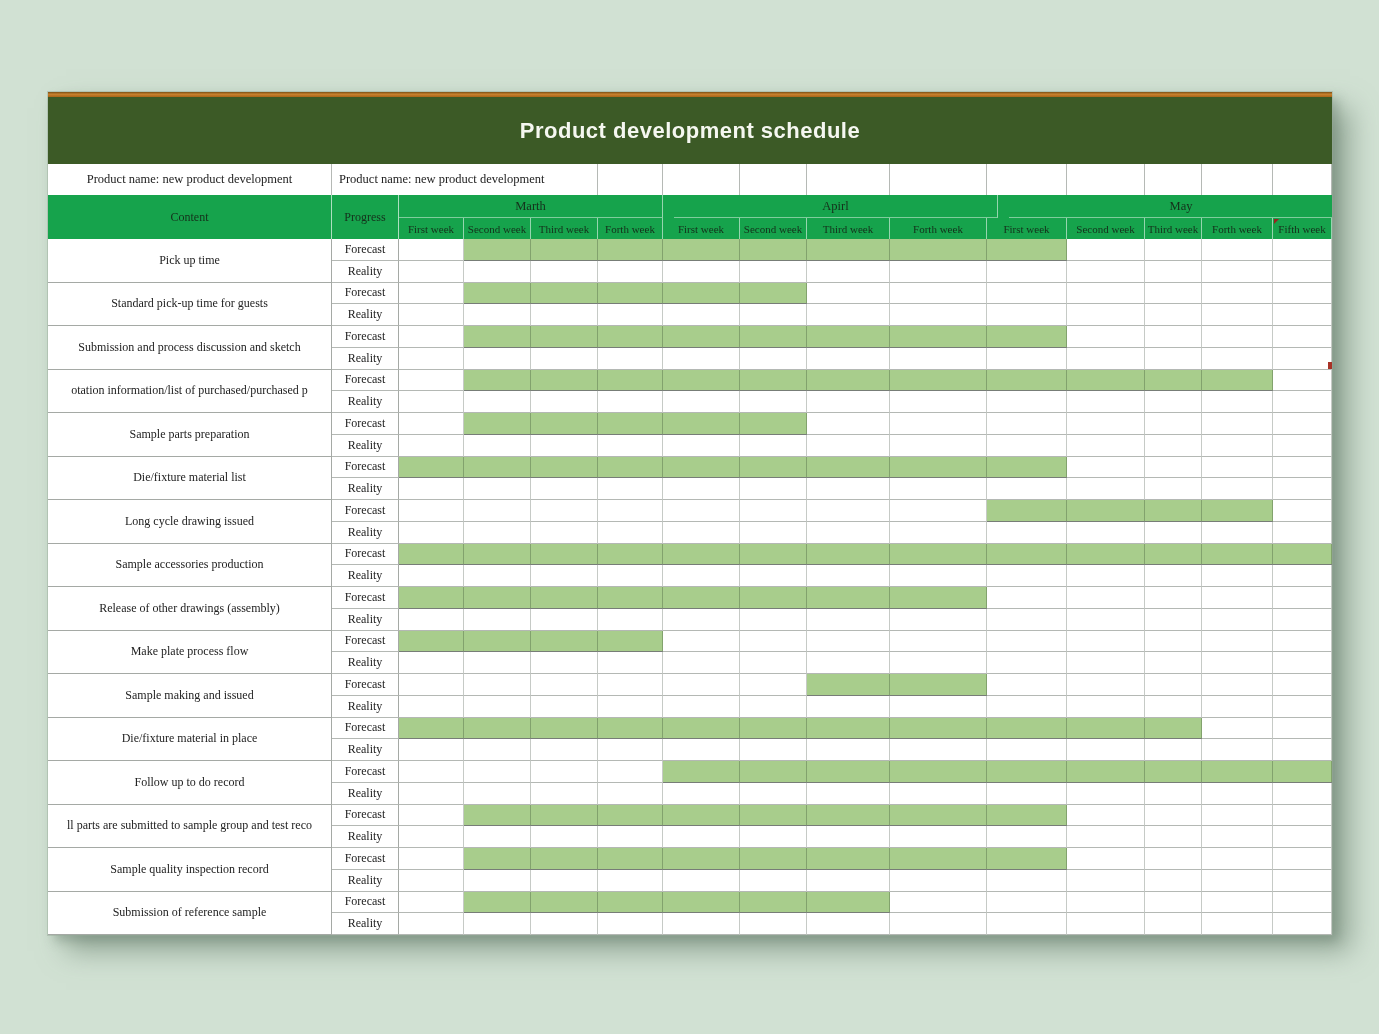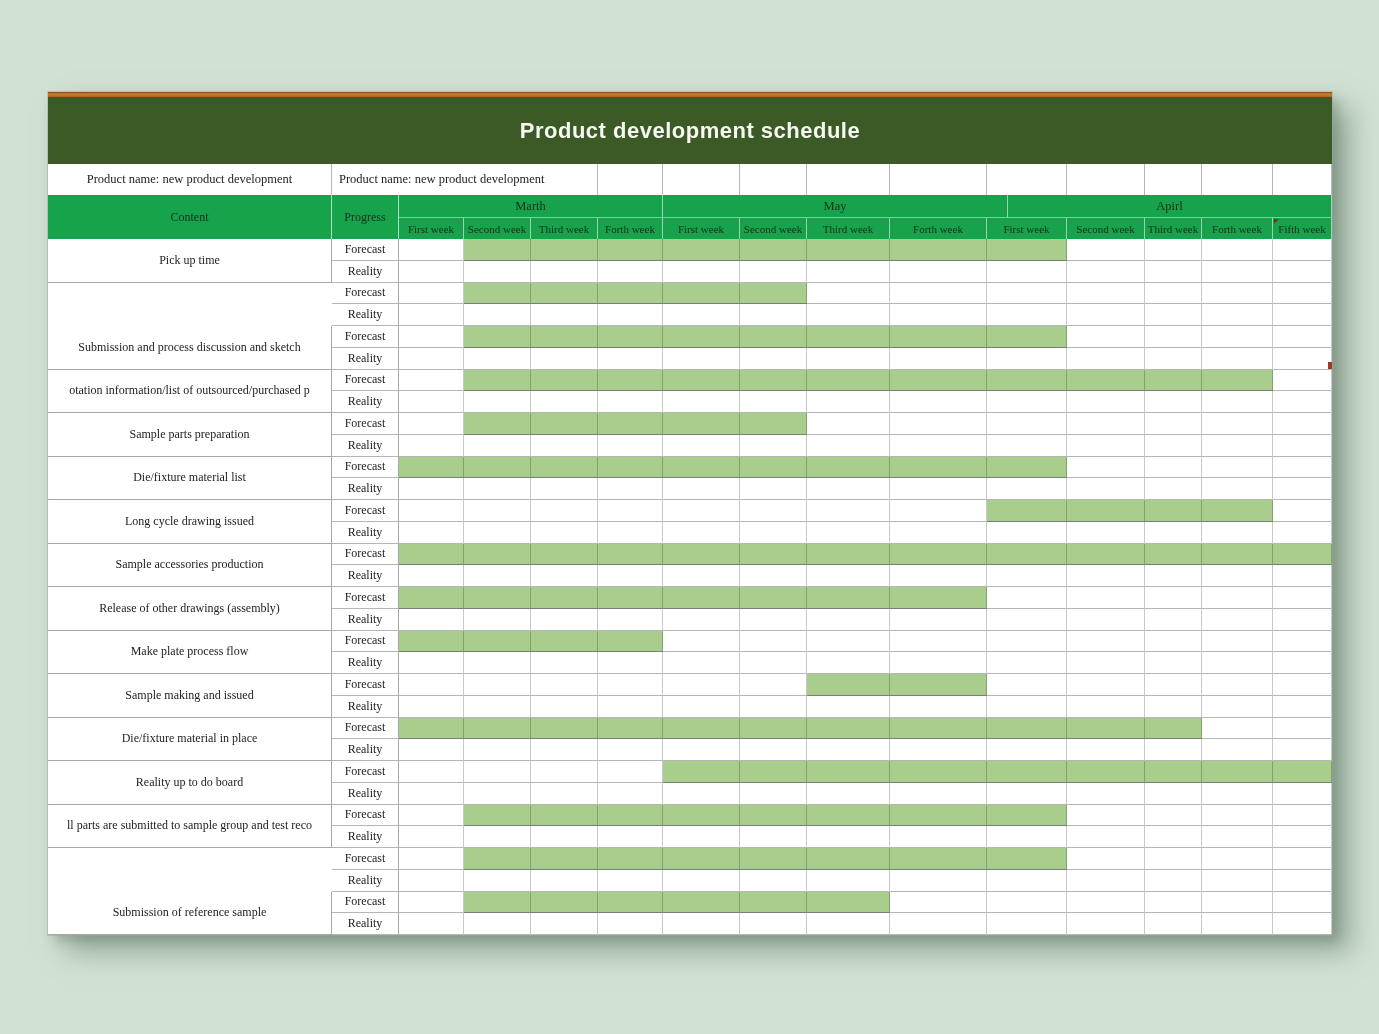--- a/index.html
+++ b/index.html
@@ -33,7 +33,7 @@
     color:#15301b;font-size:12px;border-right:1px solid rgba(255,255,255,.65);}
   .h-content{width:284px;}
   .h-progress{left:284px;width:67px;}
-  .mrow{position:absolute;left:351px;top:0;height:23px;display:flex;}
+  .mrow{position:absolute;left:351px;top:0;height:23px;display:flex;gap:11px;}
   .mhdr{box-sizing:border-box;height:23px;display:flex;align-items:center;justify-content:center;
     color:#15301b;font-size:12.5px;border-right:1px solid rgba(255,255,255,.55);
     border-bottom:1px solid rgba(255,255,255,.45);}

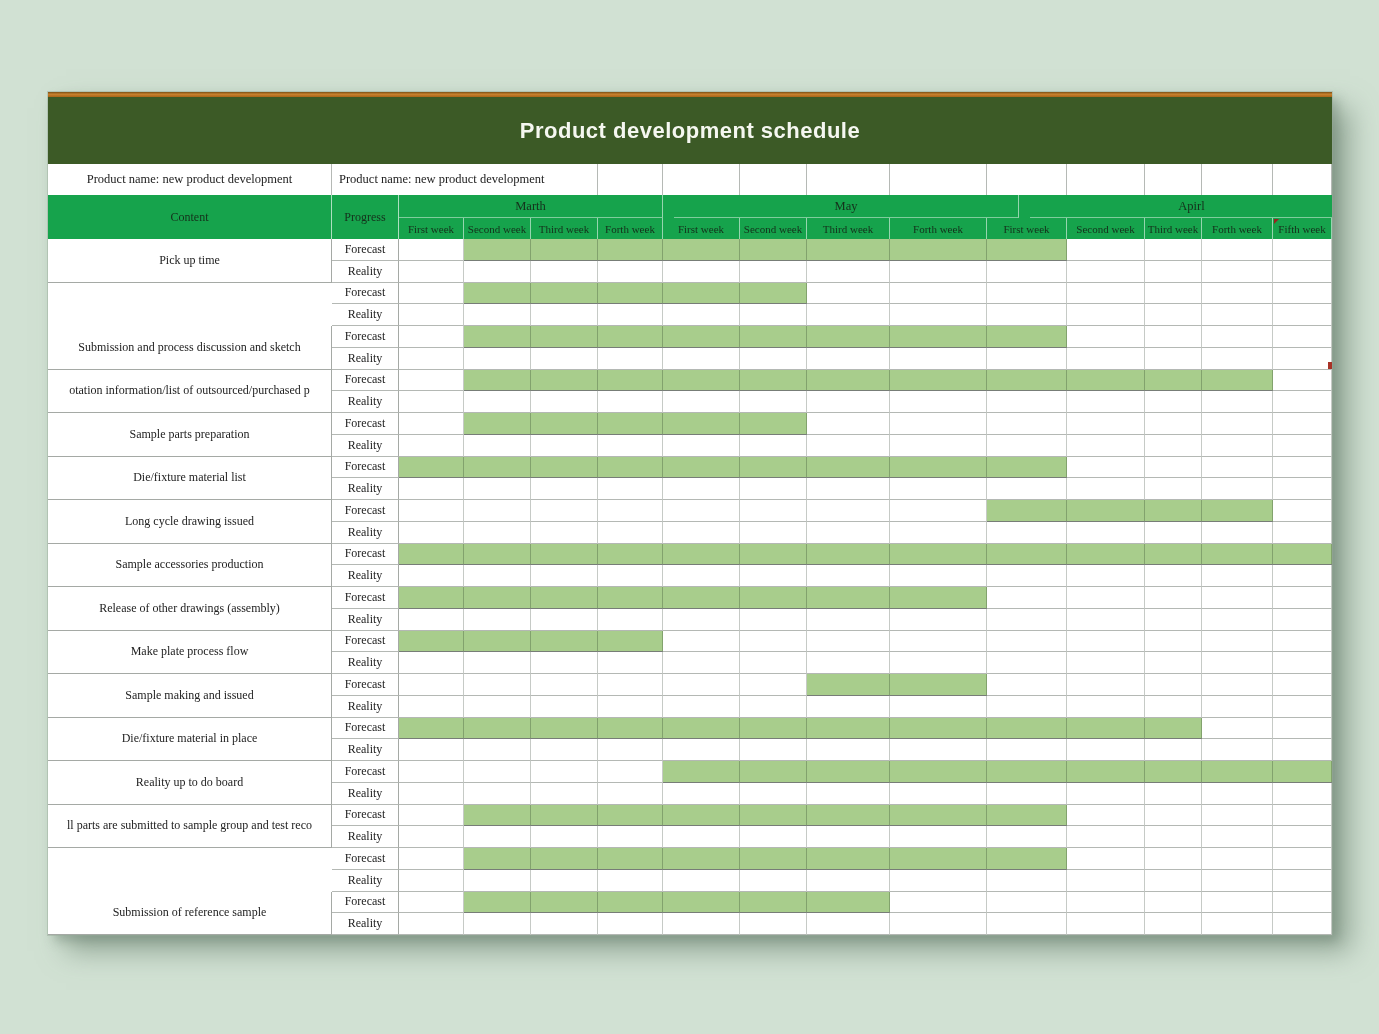--- a/index.html
+++ b/index.html
@@ -91,8 +91,8 @@
     <div class="h-corner h-progress">Progress</div>
     <div class="mrow">
         <div class="mhdr m0">Marth</div>
+        <div class="mhdr m1">Apirl</div>
         <div class="mhdr m2">May</div>
-        <div class="mhdr m1">Apirl</div>
       </div>
     <div class="wrow">
         <div class="whdr" style="width: 65px;">First week</div>

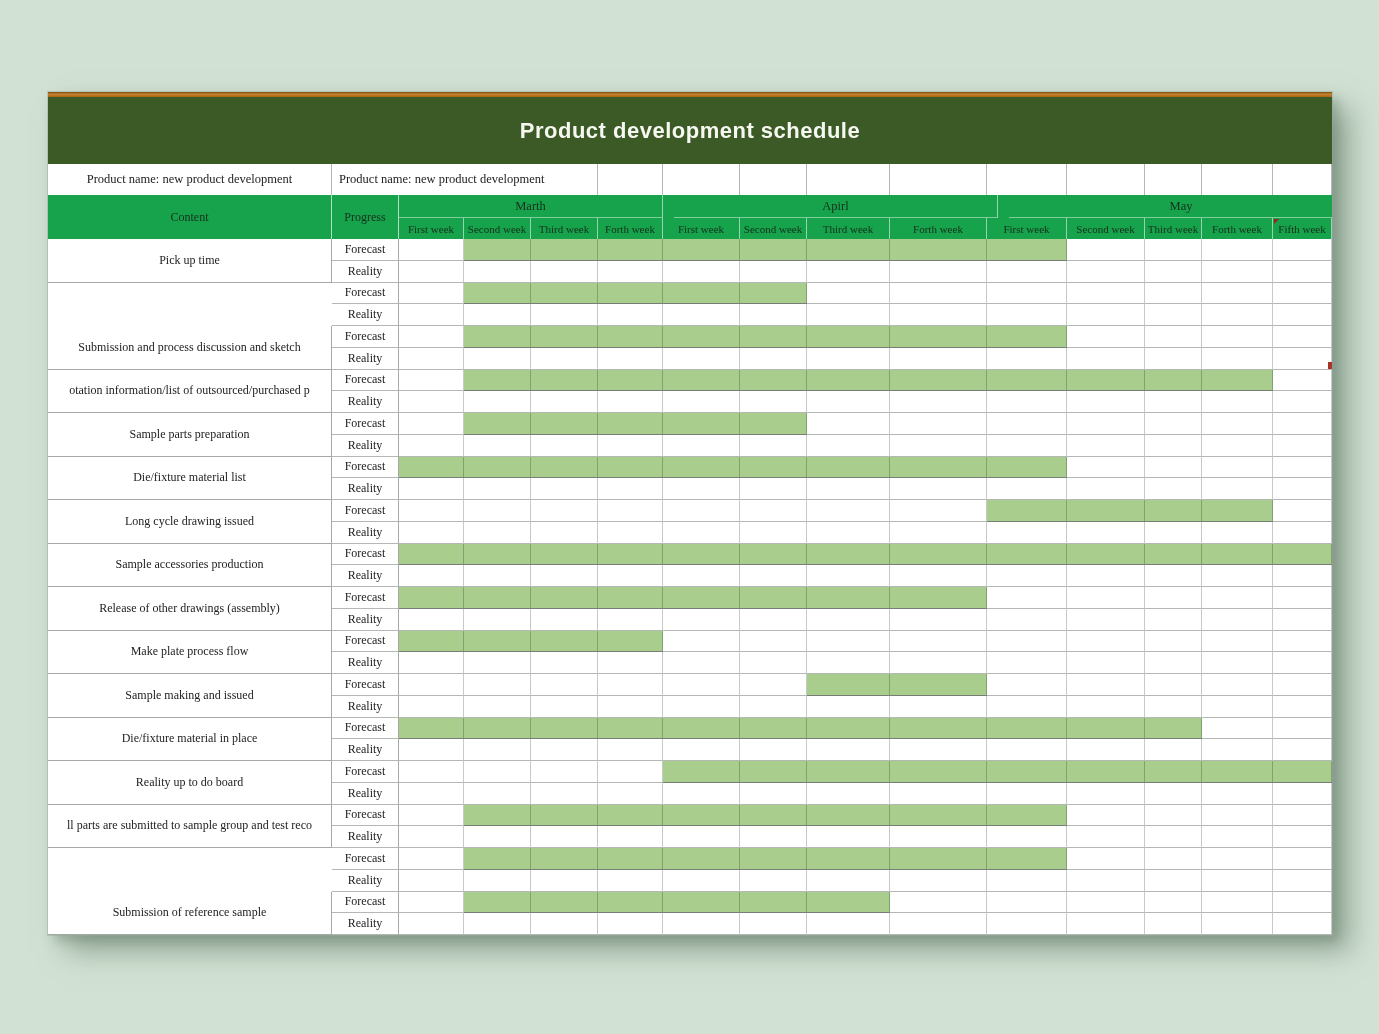--- a/index.html
+++ b/index.html
@@ -532,6 +532,7 @@
       <div class="fcell" style="grid-area: 1 / 2;">Forecast</div>
       <div class="rcell" style="grid-area: 2 / 2;">Reality</div>
       <div class="bar" style="grid-area: 1 / 4 / auto / 12; background: rgb(168, 205, 140);"></div>
+      <div class="tcell" style="grid-area: 3 / 1 / 5;">Standard pick-up time for guests</div>
       <div class="fcell" style="grid-area: 3 / 2;">Forecast</div>
       <div class="rcell" style="grid-area: 4 / 2;">Reality</div>
       <div class="bar" style="grid-area: 3 / 4 / auto / 9; background: rgb(168, 205, 140);"></div>

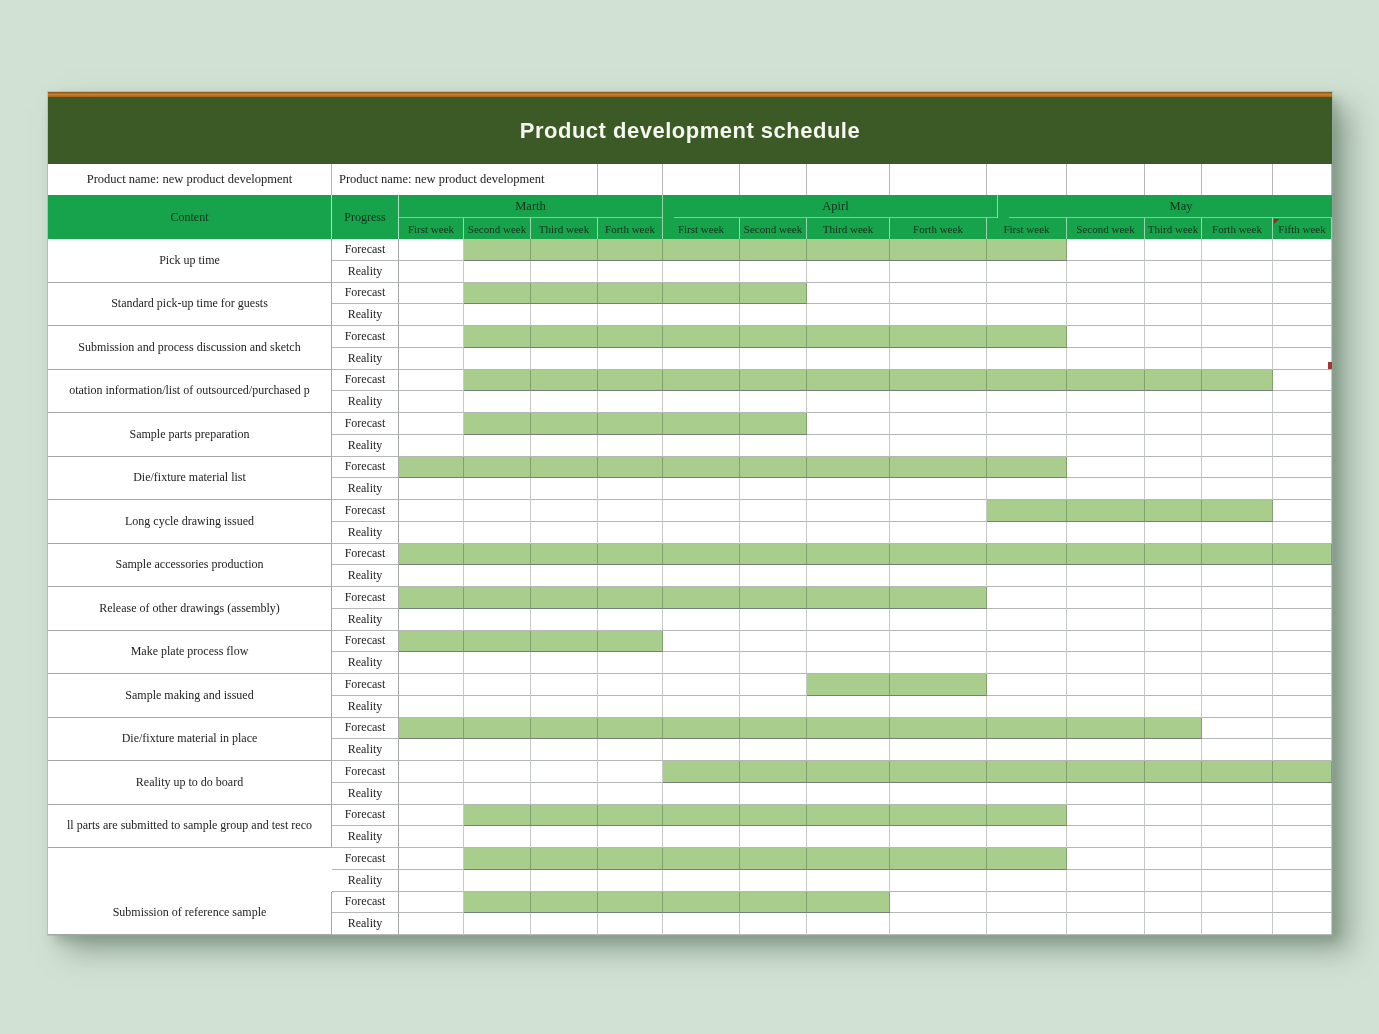--- a/index.html
+++ b/index.html
@@ -540,7 +540,7 @@
       <div class="fcell" style="grid-area: 5 / 2;">Forecast</div>
       <div class="rcell" style="grid-area: 6 / 2;">Reality</div>
       <div class="bar" style="grid-area: 5 / 4 / auto / 12; background: rgb(168, 205, 140);"></div>
-      <div class="tcell" style="grid-area: 7 / 1 / 9;">otation information/list of outsourced/purchased p</div>
+      <div class="tcell" style="grid-area: 7 / 1 / 9;">otation information/list of purchased/purchased p</div>
       <div class="fcell" style="grid-area: 7 / 2;">Forecast</div>
       <div class="rcell" style="grid-area: 8 / 2;">Reality</div>
       <div class="bar" style="grid-area: 7 / 4 / auto / 15; background: rgb(168, 205, 140);"></div>

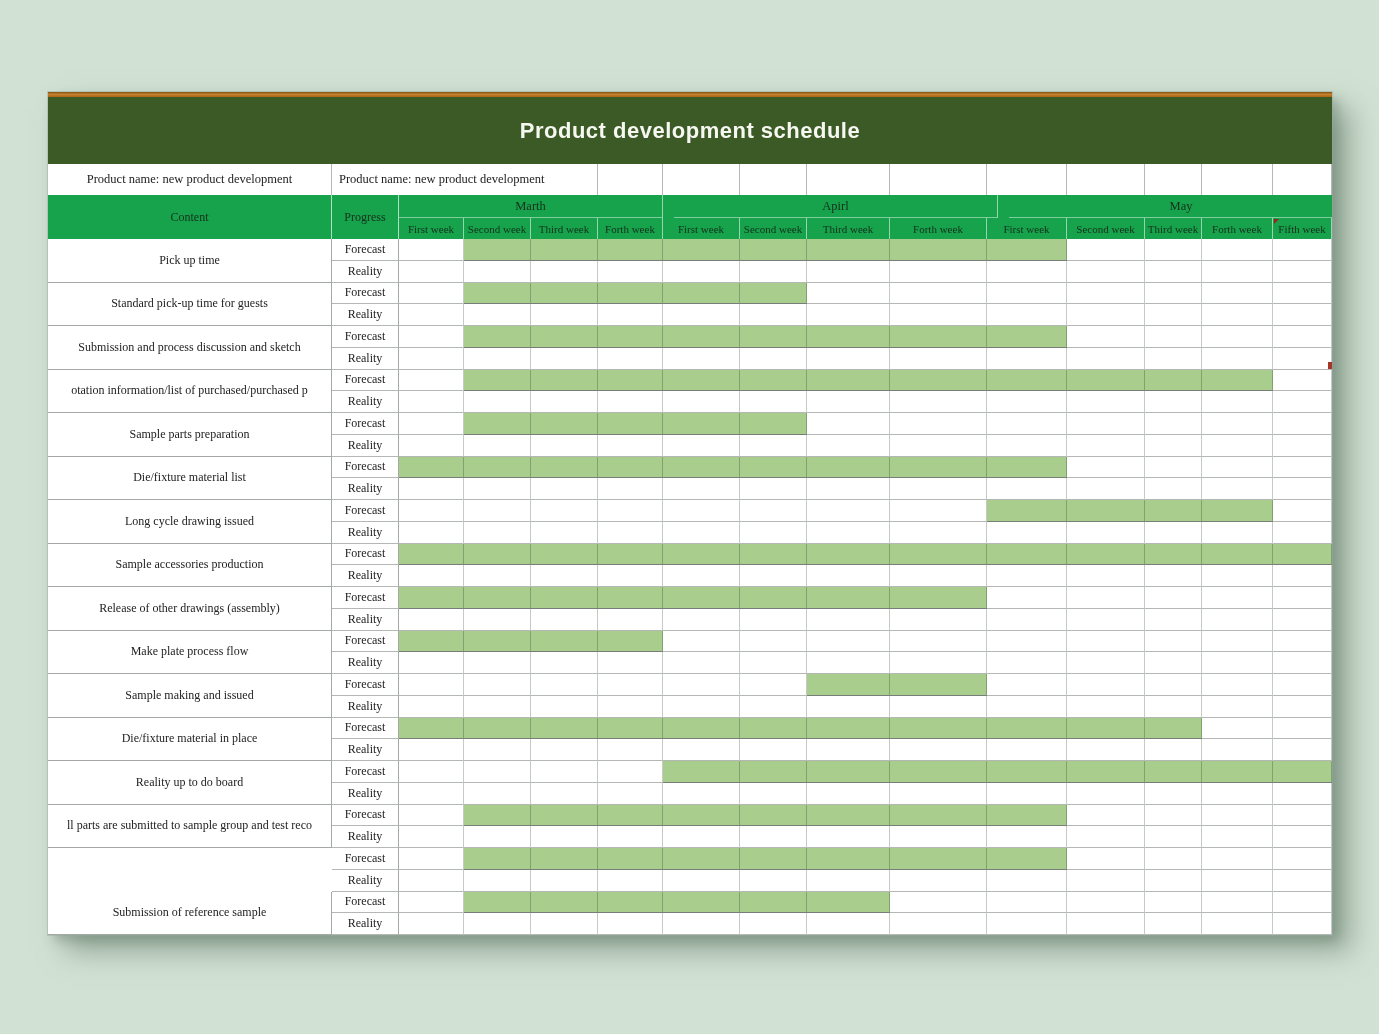--- a/index.html
+++ b/index.html
@@ -576,7 +576,7 @@
       <div class="fcell" style="grid-area: 23 / 2;">Forecast</div>
       <div class="rcell" style="grid-area: 24 / 2;">Reality</div>
       <div class="bar" style="grid-area: 23 / 3 / auto / 14; background: rgb(168, 205, 140);"></div>
-      <div class="tcell" style="grid-area: 25 / 1 / 27;">Reality up to do board</div>
+      <div class="tcell" style="grid-area: 25 / 1 / 27;">Follow up to do record</div>
       <div class="fcell" style="grid-area: 25 / 2;">Forecast</div>
       <div class="rcell" style="grid-area: 26 / 2;">Reality</div>
       <div class="bar" style="grid-area: 25 / 7 / auto / 16; background: rgb(168, 205, 140);"></div>

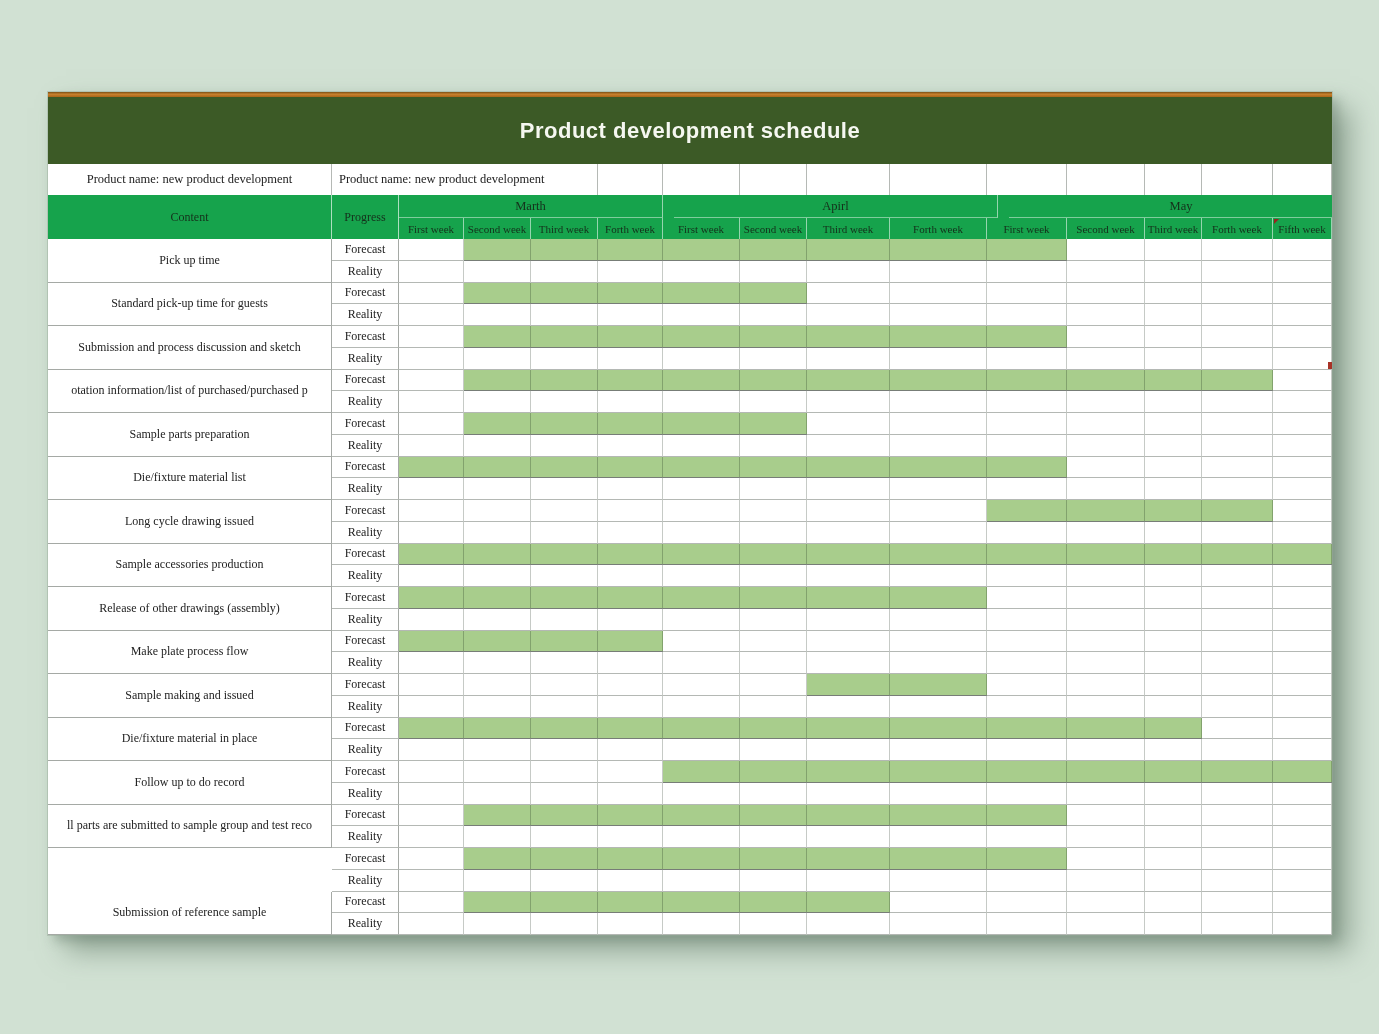--- a/index.html
+++ b/index.html
@@ -584,6 +584,7 @@
       <div class="fcell" style="grid-area: 27 / 2;">Forecast</div>
       <div class="rcell" style="grid-area: 28 / 2;">Reality</div>
       <div class="bar" style="grid-area: 27 / 4 / auto / 12; background: rgb(168, 205, 140);"></div>
+      <div class="tcell" style="grid-area: 29 / 1 / 31;">Sample quality inspection record</div>
       <div class="fcell" style="grid-area: 29 / 2;">Forecast</div>
       <div class="rcell" style="grid-area: 30 / 2;">Reality</div>
       <div class="bar" style="grid-area: 29 / 4 / auto / 12; background: rgb(168, 205, 140);"></div>

